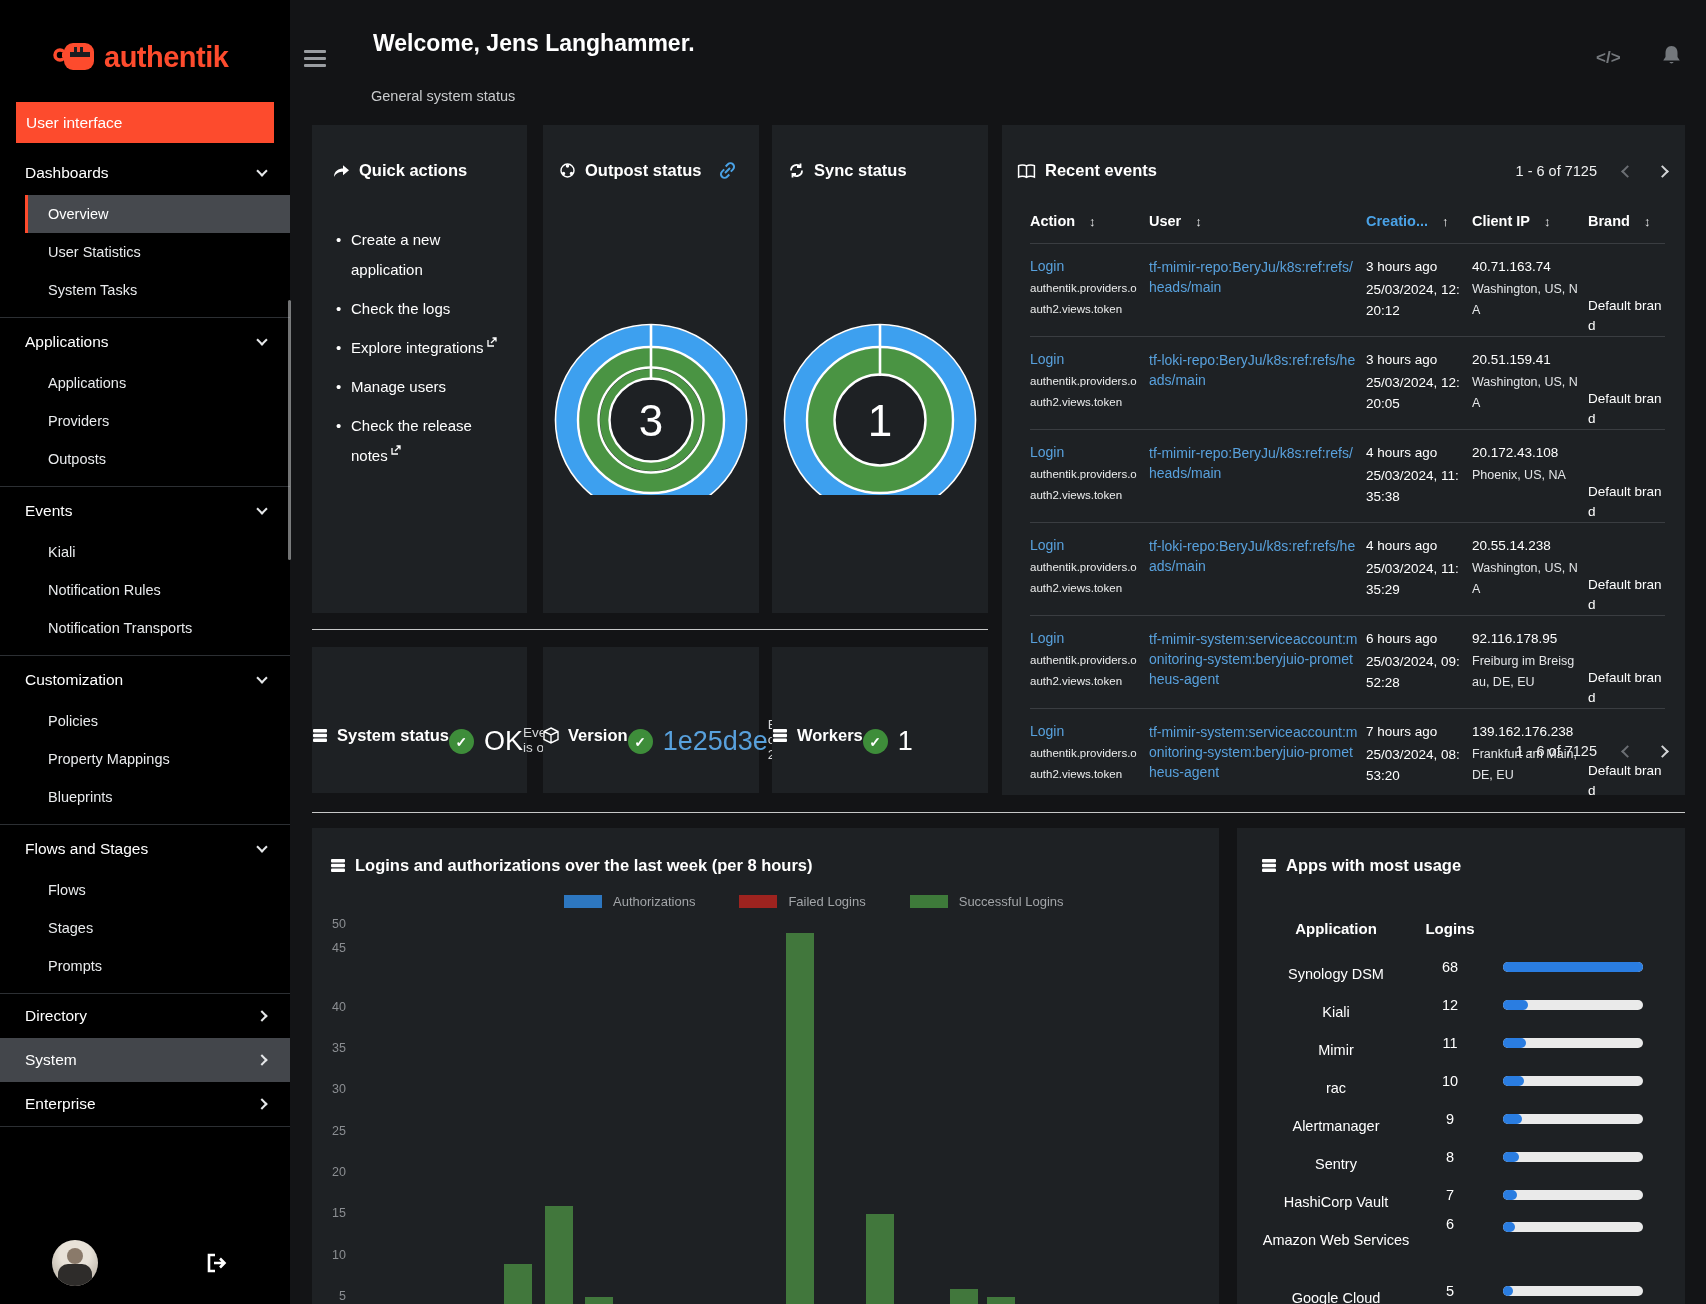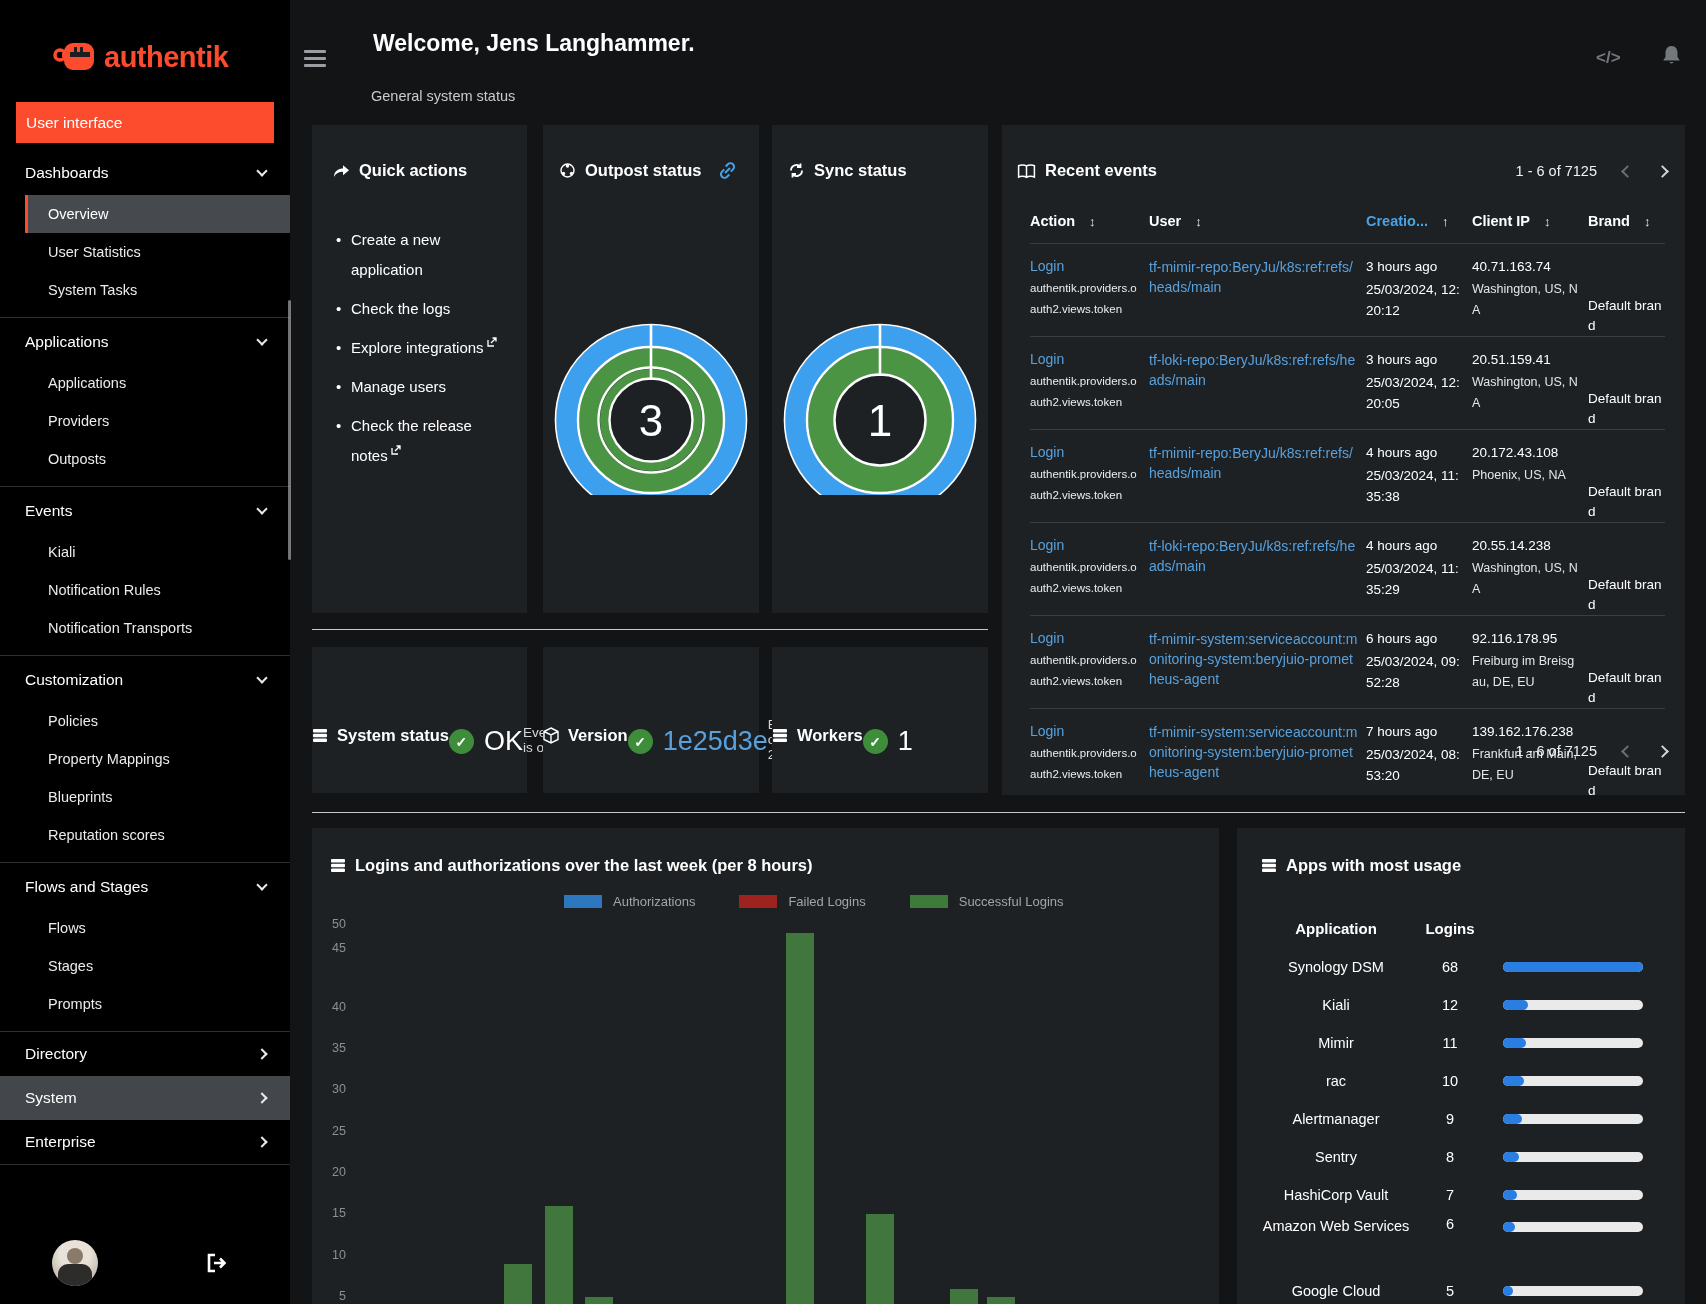--- a/index.html
+++ b/index.html
@@ -183,9 +183,6 @@
           </div>
         <div class="sub">
             <span>Blueprints</span>
-          </div>
-        <div class="sub">
-            <span>Reputation scores</span>
           </div>
       </div>
       <div class="group">

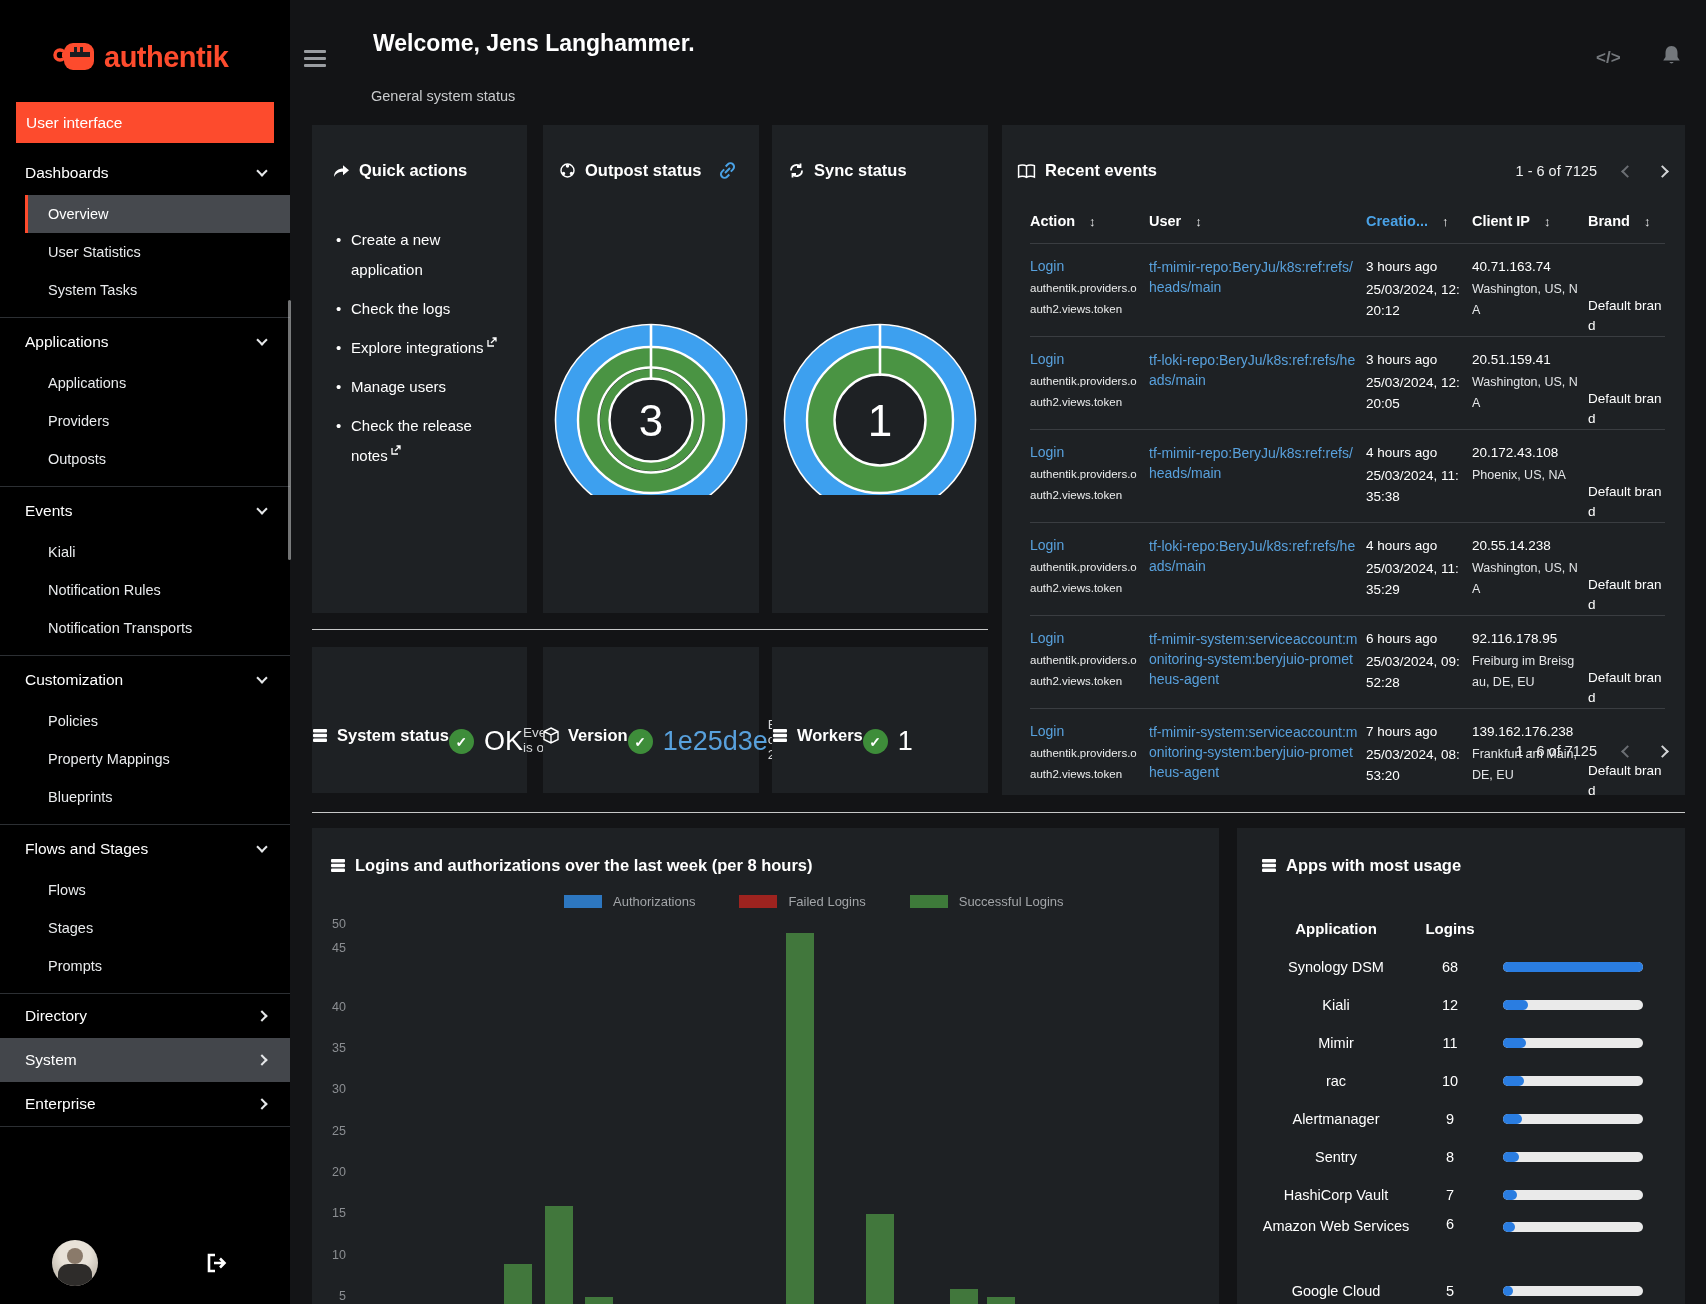--- a/index.html
+++ b/index.html
@@ -97,7 +97,7 @@
   .apps-rows{position:absolute;top:120px;left:0;width:448px;}
   .app-row{display:flex;align-items:center;height:38px;}
   .app-row.tall{height:58px;align-items:flex-start;padding-top:2px;}
-  .app-name{width:150px;margin-left:24px;text-align:center;font-size:14.5px;color:#fff;line-height:21px;}
+  .app-name{width:150px;margin-left:24px;text-align:center;font-size:14.5px;color:#fff;line-height:21px;margin-top:14px;}
   .app-val{width:60px;margin-left:9px;text-align:center;font-size:14.5px;color:#fff;}
   .app-track{position:relative;width:140px;height:10px;margin-left:23px;background:#eaeaea;border-radius:5px;}
   .app-row.tall .app-track{margin-top:6px;}

